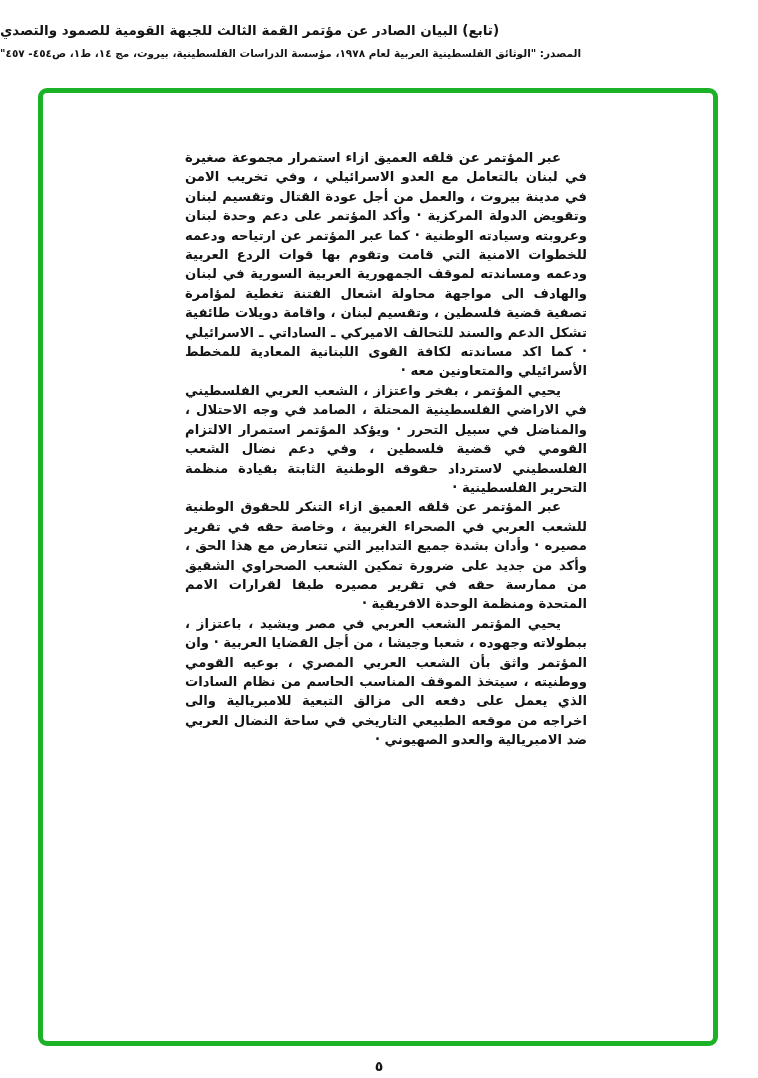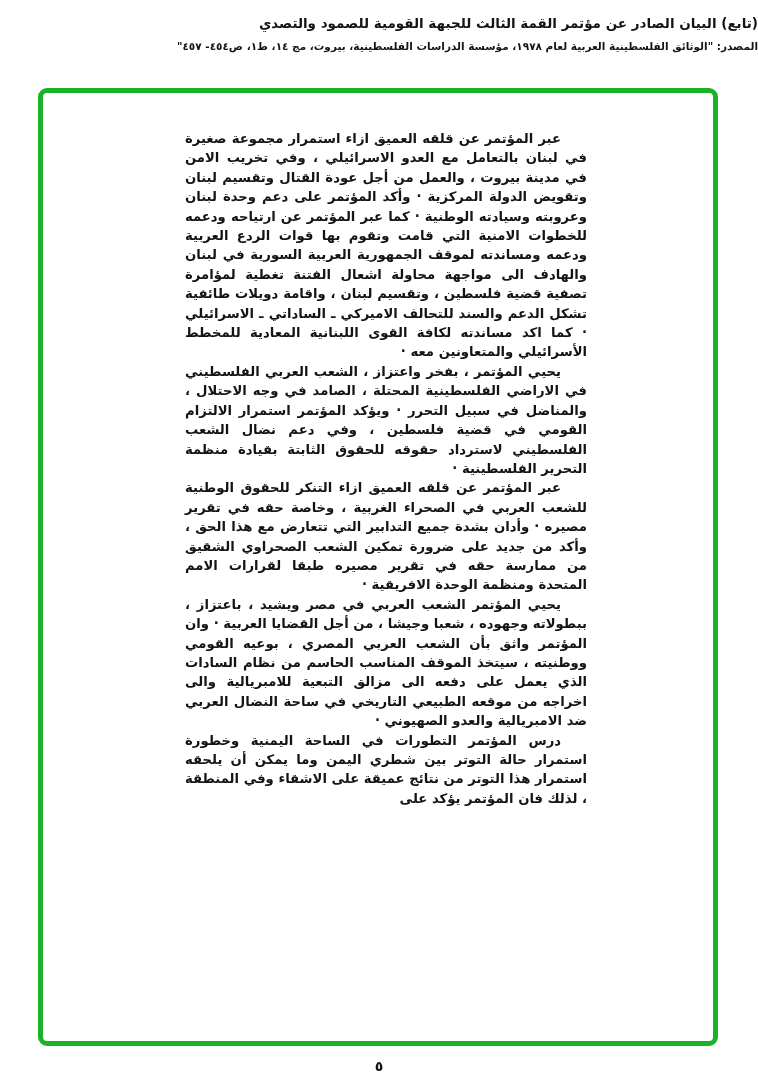--- a/index.html
+++ b/index.html
@@ -19,10 +19,10 @@
   }
   .header {
     position: absolute;
-    top: 15px;
+    top: 22px;
     left: 0;
     right: 0;
-    text-align: right;
+    text-align: left;
     direction: rtl;
   }
   .header .title {

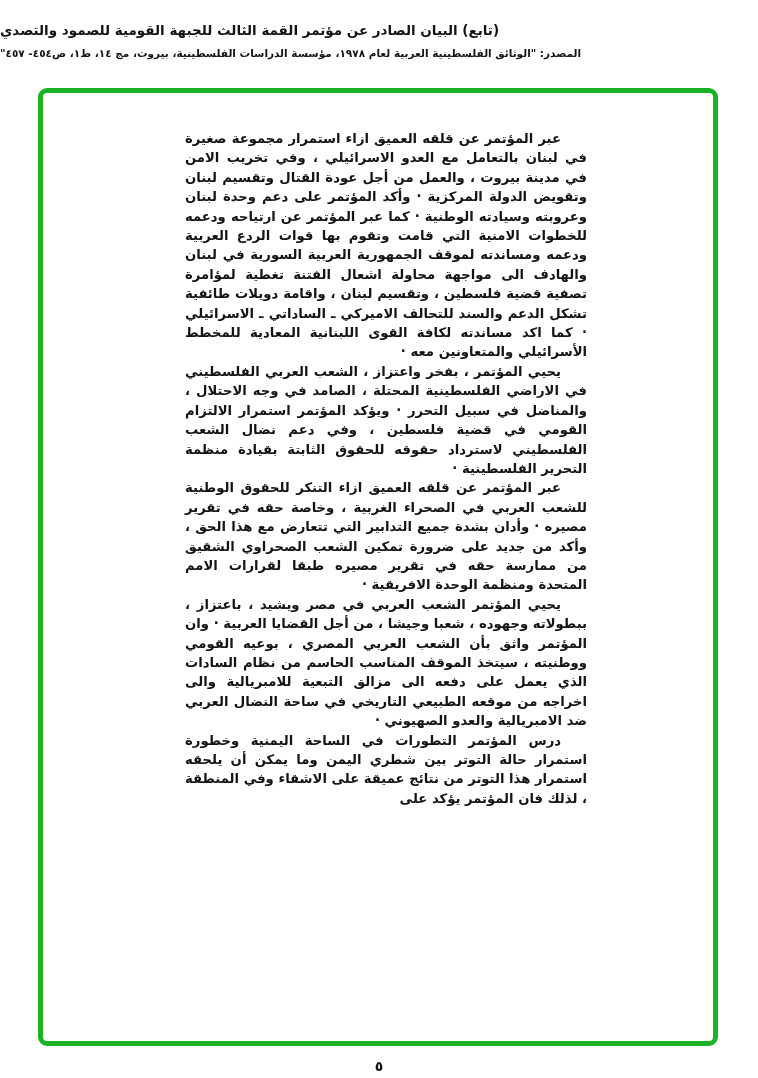--- a/index.html
+++ b/index.html
@@ -47,7 +47,7 @@
   }
   .text-col {
     width: 402px;
-    margin: 36px 126px 0 auto;
+    margin: 55px 126px 0 auto;
     direction: rtl;
     text-align: justify;
     font-size: 13.2px;

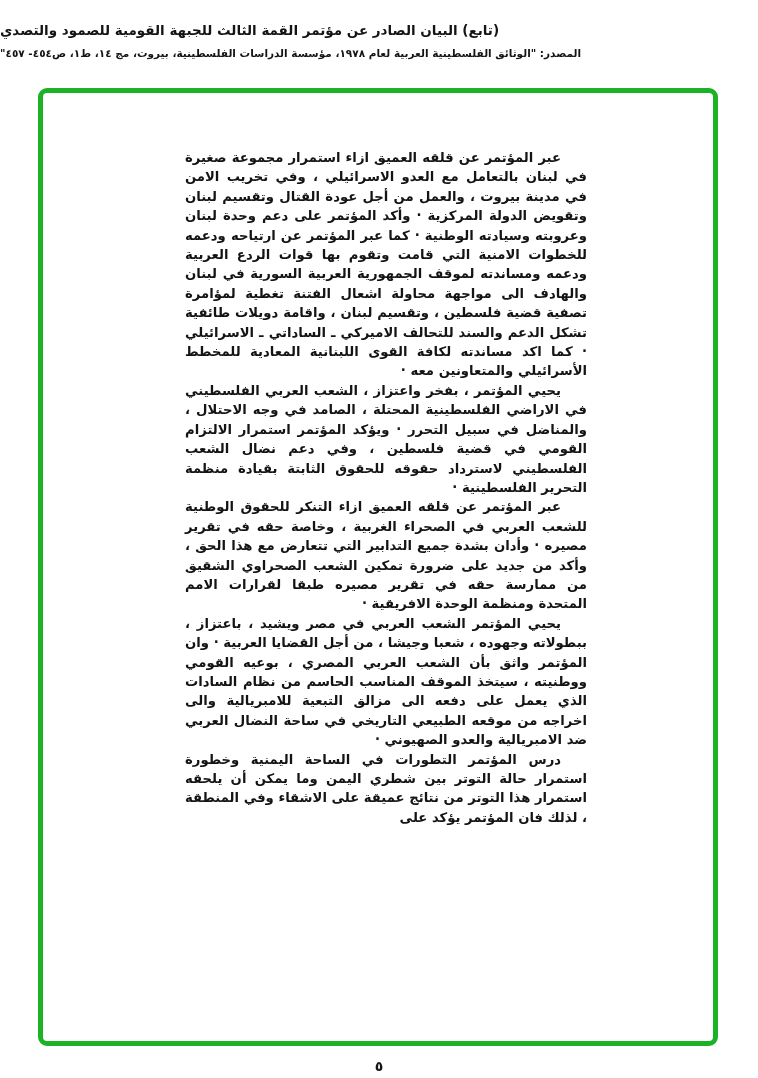--- a/index.html
+++ b/index.html
@@ -83,7 +83,7 @@
   <div class="frame" style="border-color: rgb(28, 178, 39);">
     <div class="text-col">
       <p>عبر المؤتمر عن قلقه العميق ازاء استمرار مجموعة صغيرة في لبنان بالتعامل مع العدو الاسرائيلي ، وفي تخريب الامن في مدينة بيروت ، والعمل من أجل عودة القتال وتقسيم لبنان وتقويض الدولة المركزية · وأكد المؤتمر على دعم وحدة لبنان وعروبته وسيادته الوطنية · كما عبر المؤتمر عن ارتياحه ودعمه للخطوات الامنية التي قامت وتقوم بها قوات الردع العربية ودعمه ومساندته لموقف الجمهورية العربية السورية في لبنان والهادف الى مواجهة محاولة اشعال الفتنة تغطية لمؤامرة تصفية قضية فلسطين ، وتقسيم لبنان ، واقامة دويلات طائفية تشكل الدعم والسند للتحالف الاميركي ـ الساداتي ـ الاسرائيلي · كما اكد مساندته لكافة القوى اللبنانية المعادية للمخطط الأسرائيلي والمتعاونين معه ·</p>
-      <p>يحيي المؤتمر ، بفخر واعتزاز ، الشعب العربي الفلسطيني في الاراضي الفلسطينية المحتلة ، الصامد في وجه الاحتلال ، والمناضل في سبيل التحرر · ويؤكد المؤتمر استمرار الالتزام القومي في قضية فلسطين ، وفي دعم نضال الشعب الفلسطيني لاسترداد حقوقه للحقوق الثابتة بقيادة منظمة التحرير الفلسطينية ·</p>
+      <p>يحيي المؤتمر ، بفخر واعتزاز ، الشعب العربي الفلسطيني في الاراضي الفلسطينية المحتلة ، الصامد في وجه الاحتلال ، والمناضل في سبيل التحرر · ويؤكد المؤتمر استمرار الالتزام القومي في قضية فلسطين ، وفي دعم نضال الشعب الفلسطيني لاسترداد حقوقه الوطنية الثابتة بقيادة منظمة التحرير الفلسطينية ·</p>
       <p>عبر المؤتمر عن قلقه العميق ازاء التنكر للحقوق الوطنية للشعب العربي في الصحراء الغربية ، وخاصة حقه في تقرير مصيره · وأدان بشدة جميع التدابير التي تتعارض مع هذا الحق ، وأكد من جديد على ضرورة تمكين الشعب الصحراوي الشقيق من ممارسة حقه في تقرير مصيره طبقا لقرارات الامم المتحدة ومنظمة الوحدة الافريقية ·</p>
       <p>يحيي المؤتمر الشعب العربي في مصر ويشيد ، باعتزاز ، ببطولاته وجهوده ، شعبا وجيشا ، من أجل القضايا العربية · وان المؤتمر واثق بأن الشعب العربي المصري ، بوعيه القومي ووطنيته ، سيتخذ الموقف المناسب الحاسم من نظام السادات الذي يعمل على دفعه الى مزالق التبعية للامبريالية والى اخراجه من موقعه الطبيعي التاريخي في ساحة النضال العربي ضد الامبريالية والعدو الصهيوني ·</p>
       <p>درس المؤتمر التطورات في الساحة اليمنية وخطورة استمرار حالة التوتر بين شطري اليمن وما يمكن أن يلحقه استمرار هذا التوتر من نتائج عميقة على الاشقاء وفي المنطقة ، لذلك فان المؤتمر يؤكد على</p>

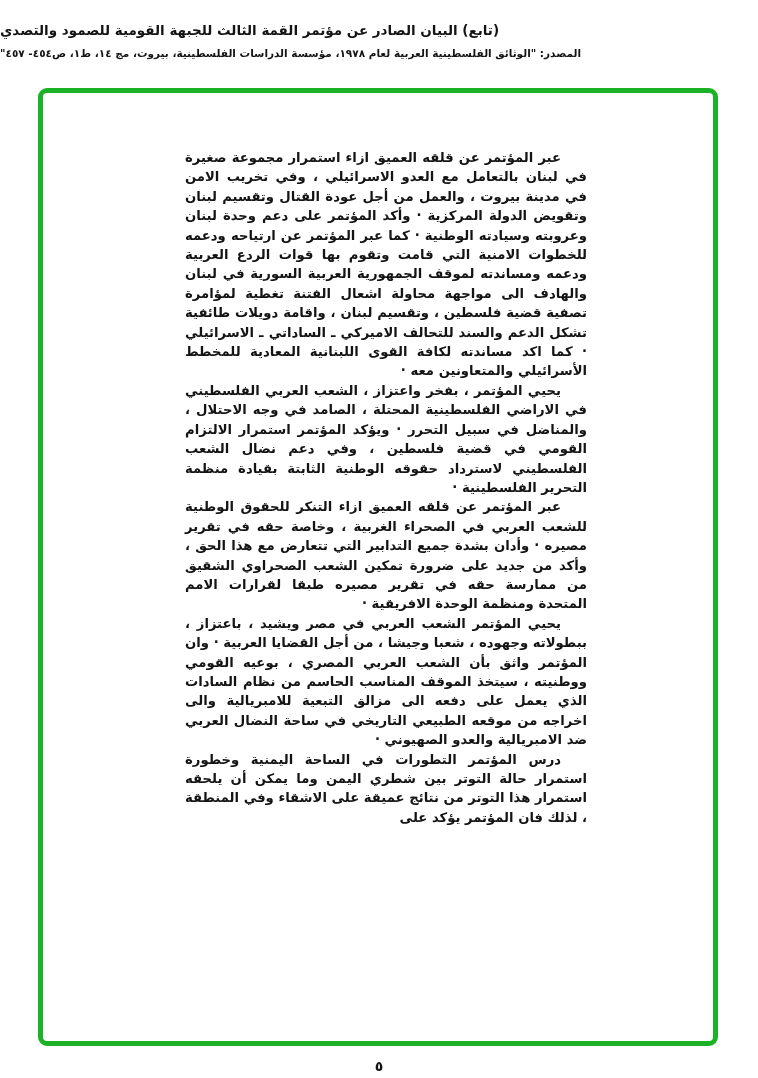--- a/index.html
+++ b/index.html
@@ -86,7 +86,6 @@
       <p>يحيي المؤتمر ، بفخر واعتزاز ، الشعب العربي الفلسطيني في الاراضي الفلسطينية المحتلة ، الصامد في وجه الاحتلال ، والمناضل في سبيل التحرر · ويؤكد المؤتمر استمرار الالتزام القومي في قضية فلسطين ، وفي دعم نضال الشعب الفلسطيني لاسترداد حقوقه الوطنية الثابتة بقيادة منظمة التحرير الفلسطينية ·</p>
       <p>عبر المؤتمر عن قلقه العميق ازاء التنكر للحقوق الوطنية للشعب العربي في الصحراء الغربية ، وخاصة حقه في تقرير مصيره · وأدان بشدة جميع التدابير التي تتعارض مع هذا الحق ، وأكد من جديد على ضرورة تمكين الشعب الصحراوي الشقيق من ممارسة حقه في تقرير مصيره طبقا لقرارات الامم المتحدة ومنظمة الوحدة الافريقية ·</p>
       <p>يحيي المؤتمر الشعب العربي في مصر ويشيد ، باعتزاز ، ببطولاته وجهوده ، شعبا وجيشا ، من أجل القضايا العربية · وان المؤتمر واثق بأن الشعب العربي المصري ، بوعيه القومي ووطنيته ، سيتخذ الموقف المناسب الحاسم من نظام السادات الذي يعمل على دفعه الى مزالق التبعية للامبريالية والى اخراجه من موقعه الطبيعي التاريخي في ساحة النضال العربي ضد الامبريالية والعدو الصهيوني ·</p>
-      <p>درس المؤتمر التطورات في الساحة اليمنية وخطورة استمرار حالة التوتر بين شطري اليمن وما يمكن أن يلحقه استمرار هذا التوتر من نتائج عميقة على الاشقاء وفي المنطقة ، لذلك فان المؤتمر يؤكد على</p>
     </div>
   </div>
 

